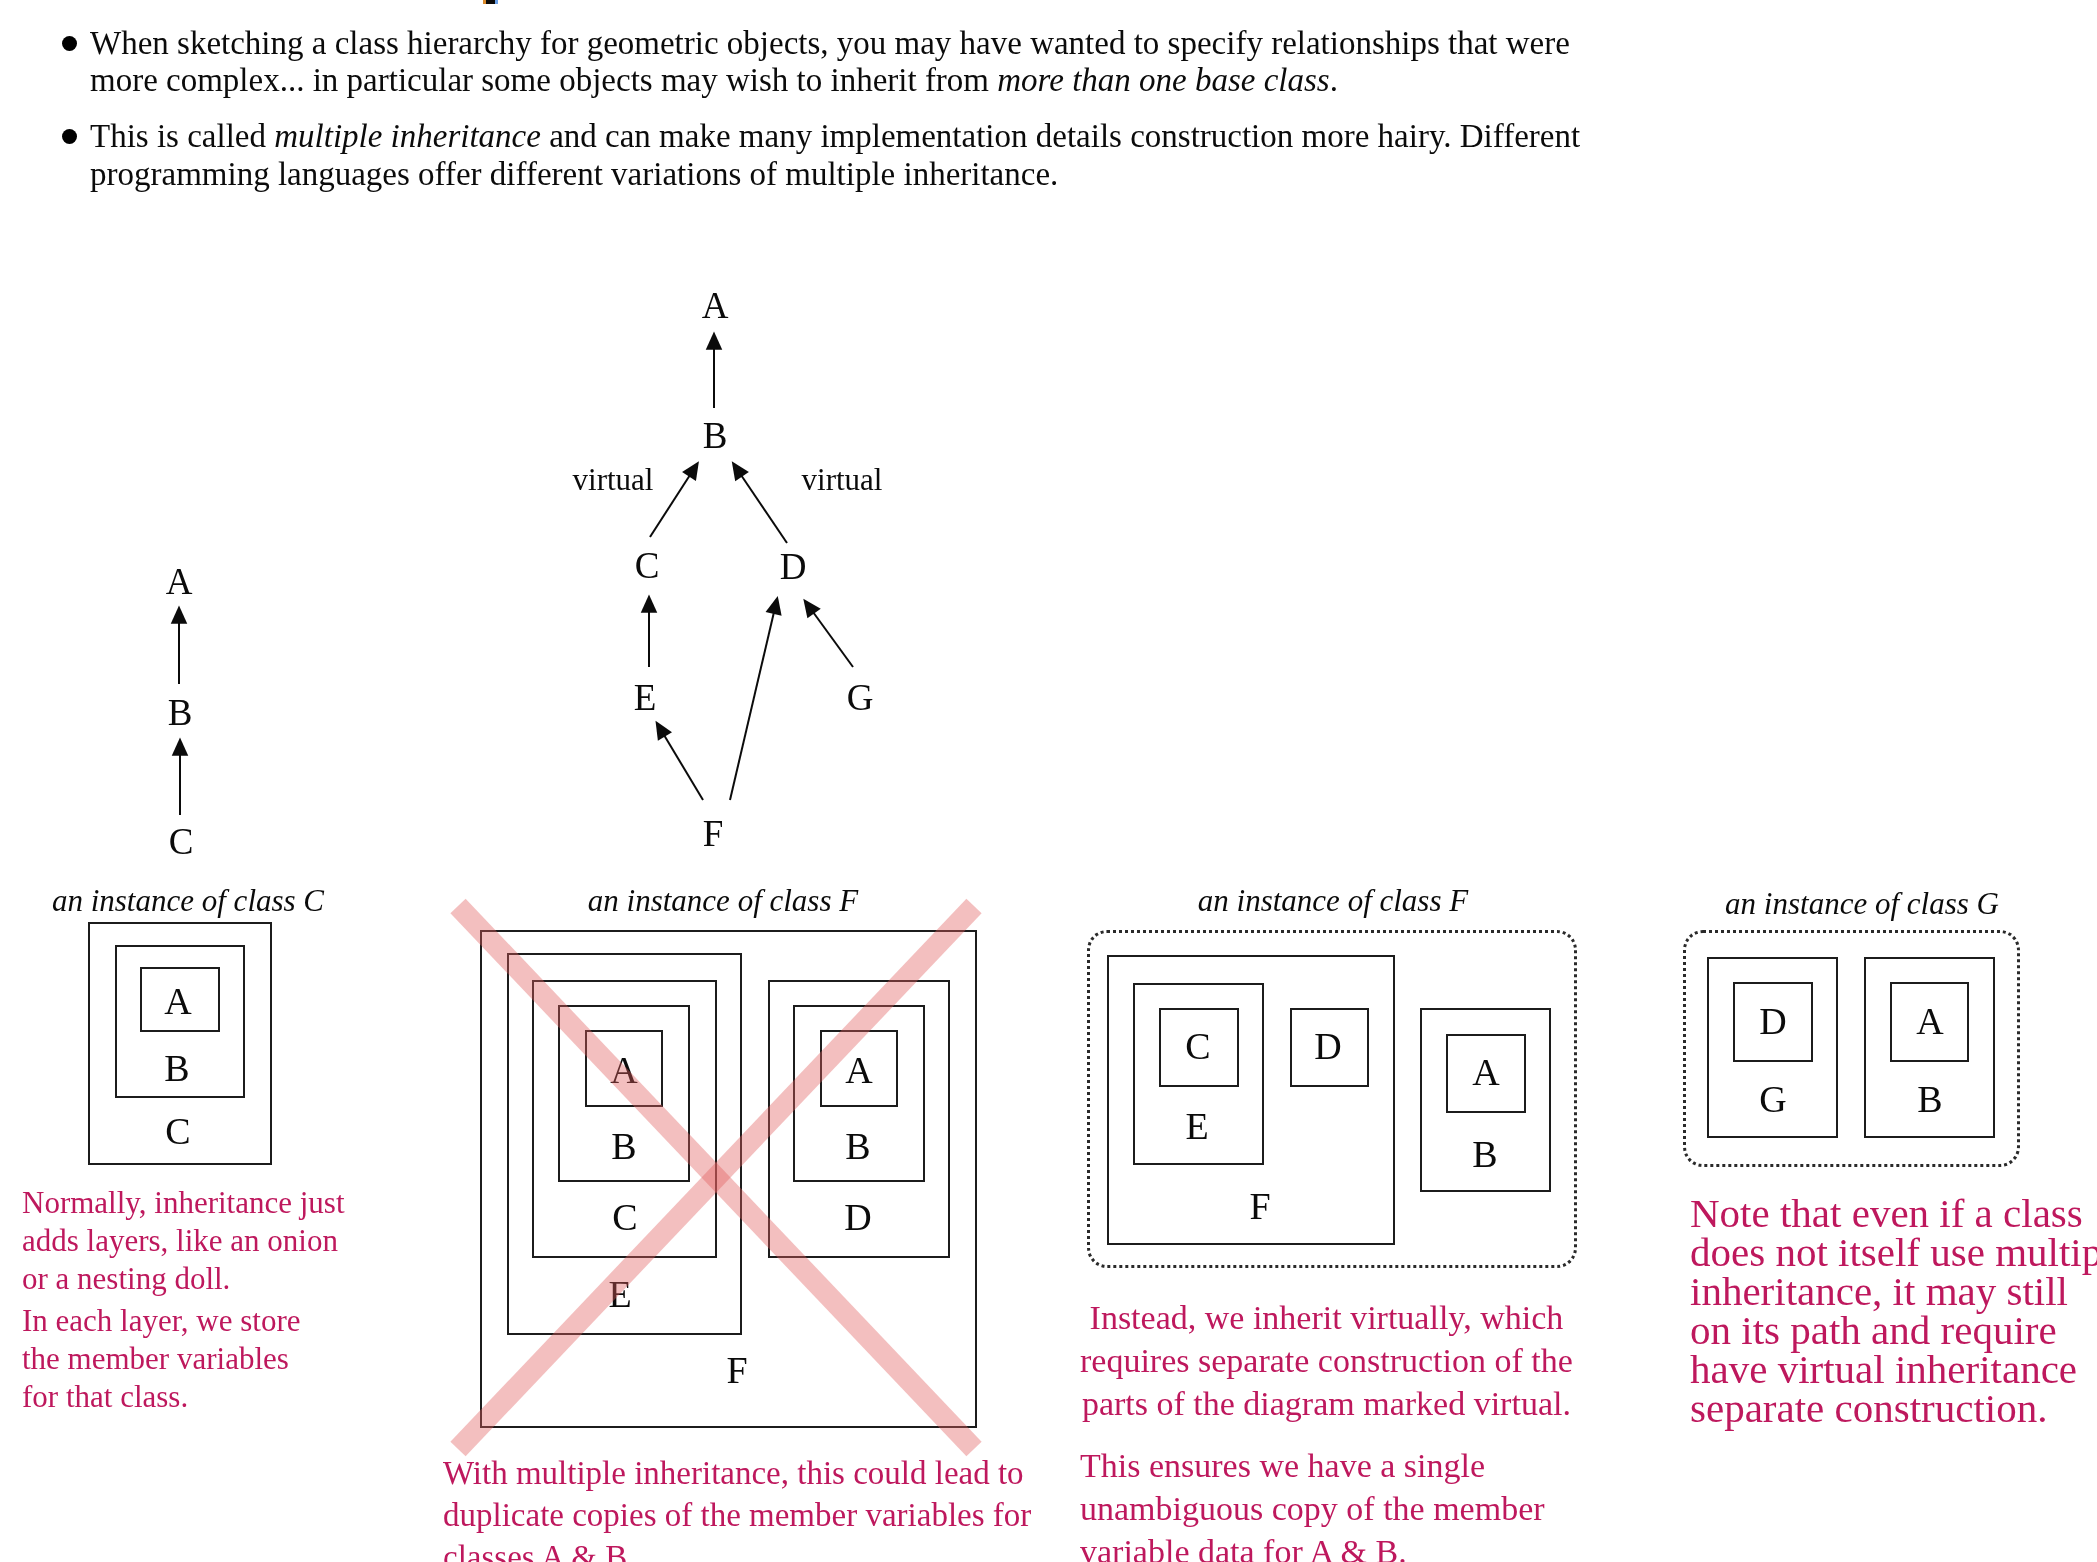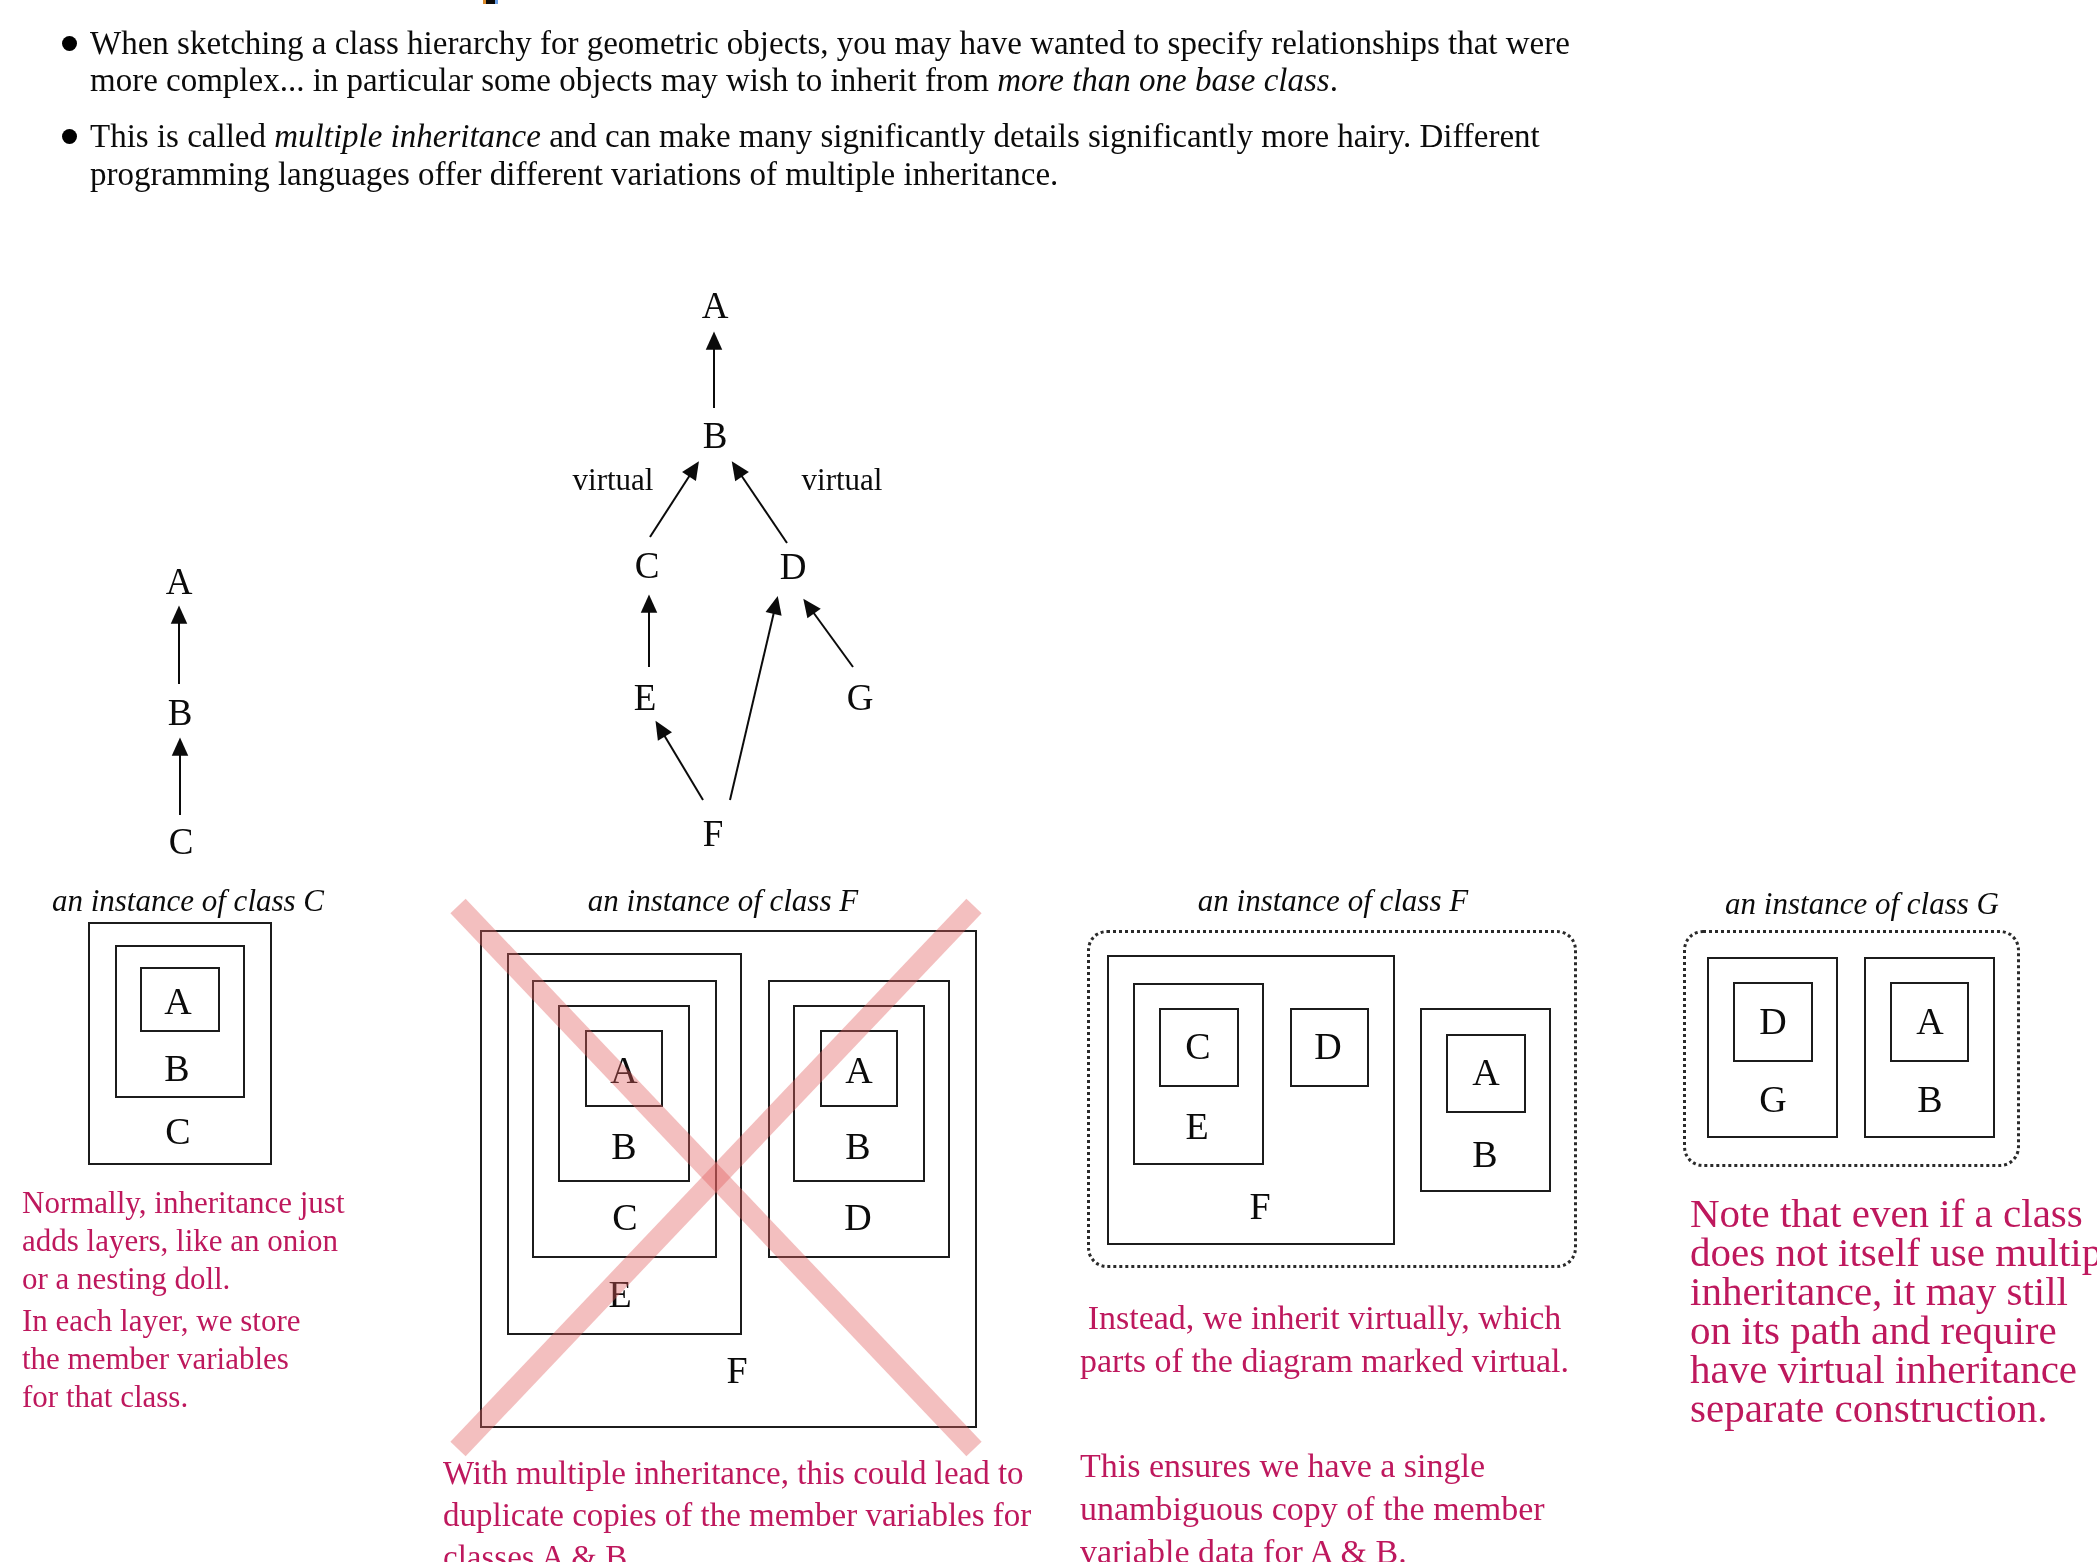--- a/index.html
+++ b/index.html
@@ -44,7 +44,7 @@
 
 <div class="bullet-dot" style="left:62px;top:129px;"></div>
 <div class="btext" style="left:90px;top:118px;">
-  <span>This is called </span><i>multiple inheritance</i><span> and can make many significantly details significantly more hairy.  Different</span>
+  <span>This is called </span><i>multiple inheritance</i><span> and can make many implementation details construction more hairy.  Different</span>
 </div>
 <div class="btext" style="left:90px;top:156px;text-align:right;">programming languages offer different variations of multiple inheritance.</div>
 

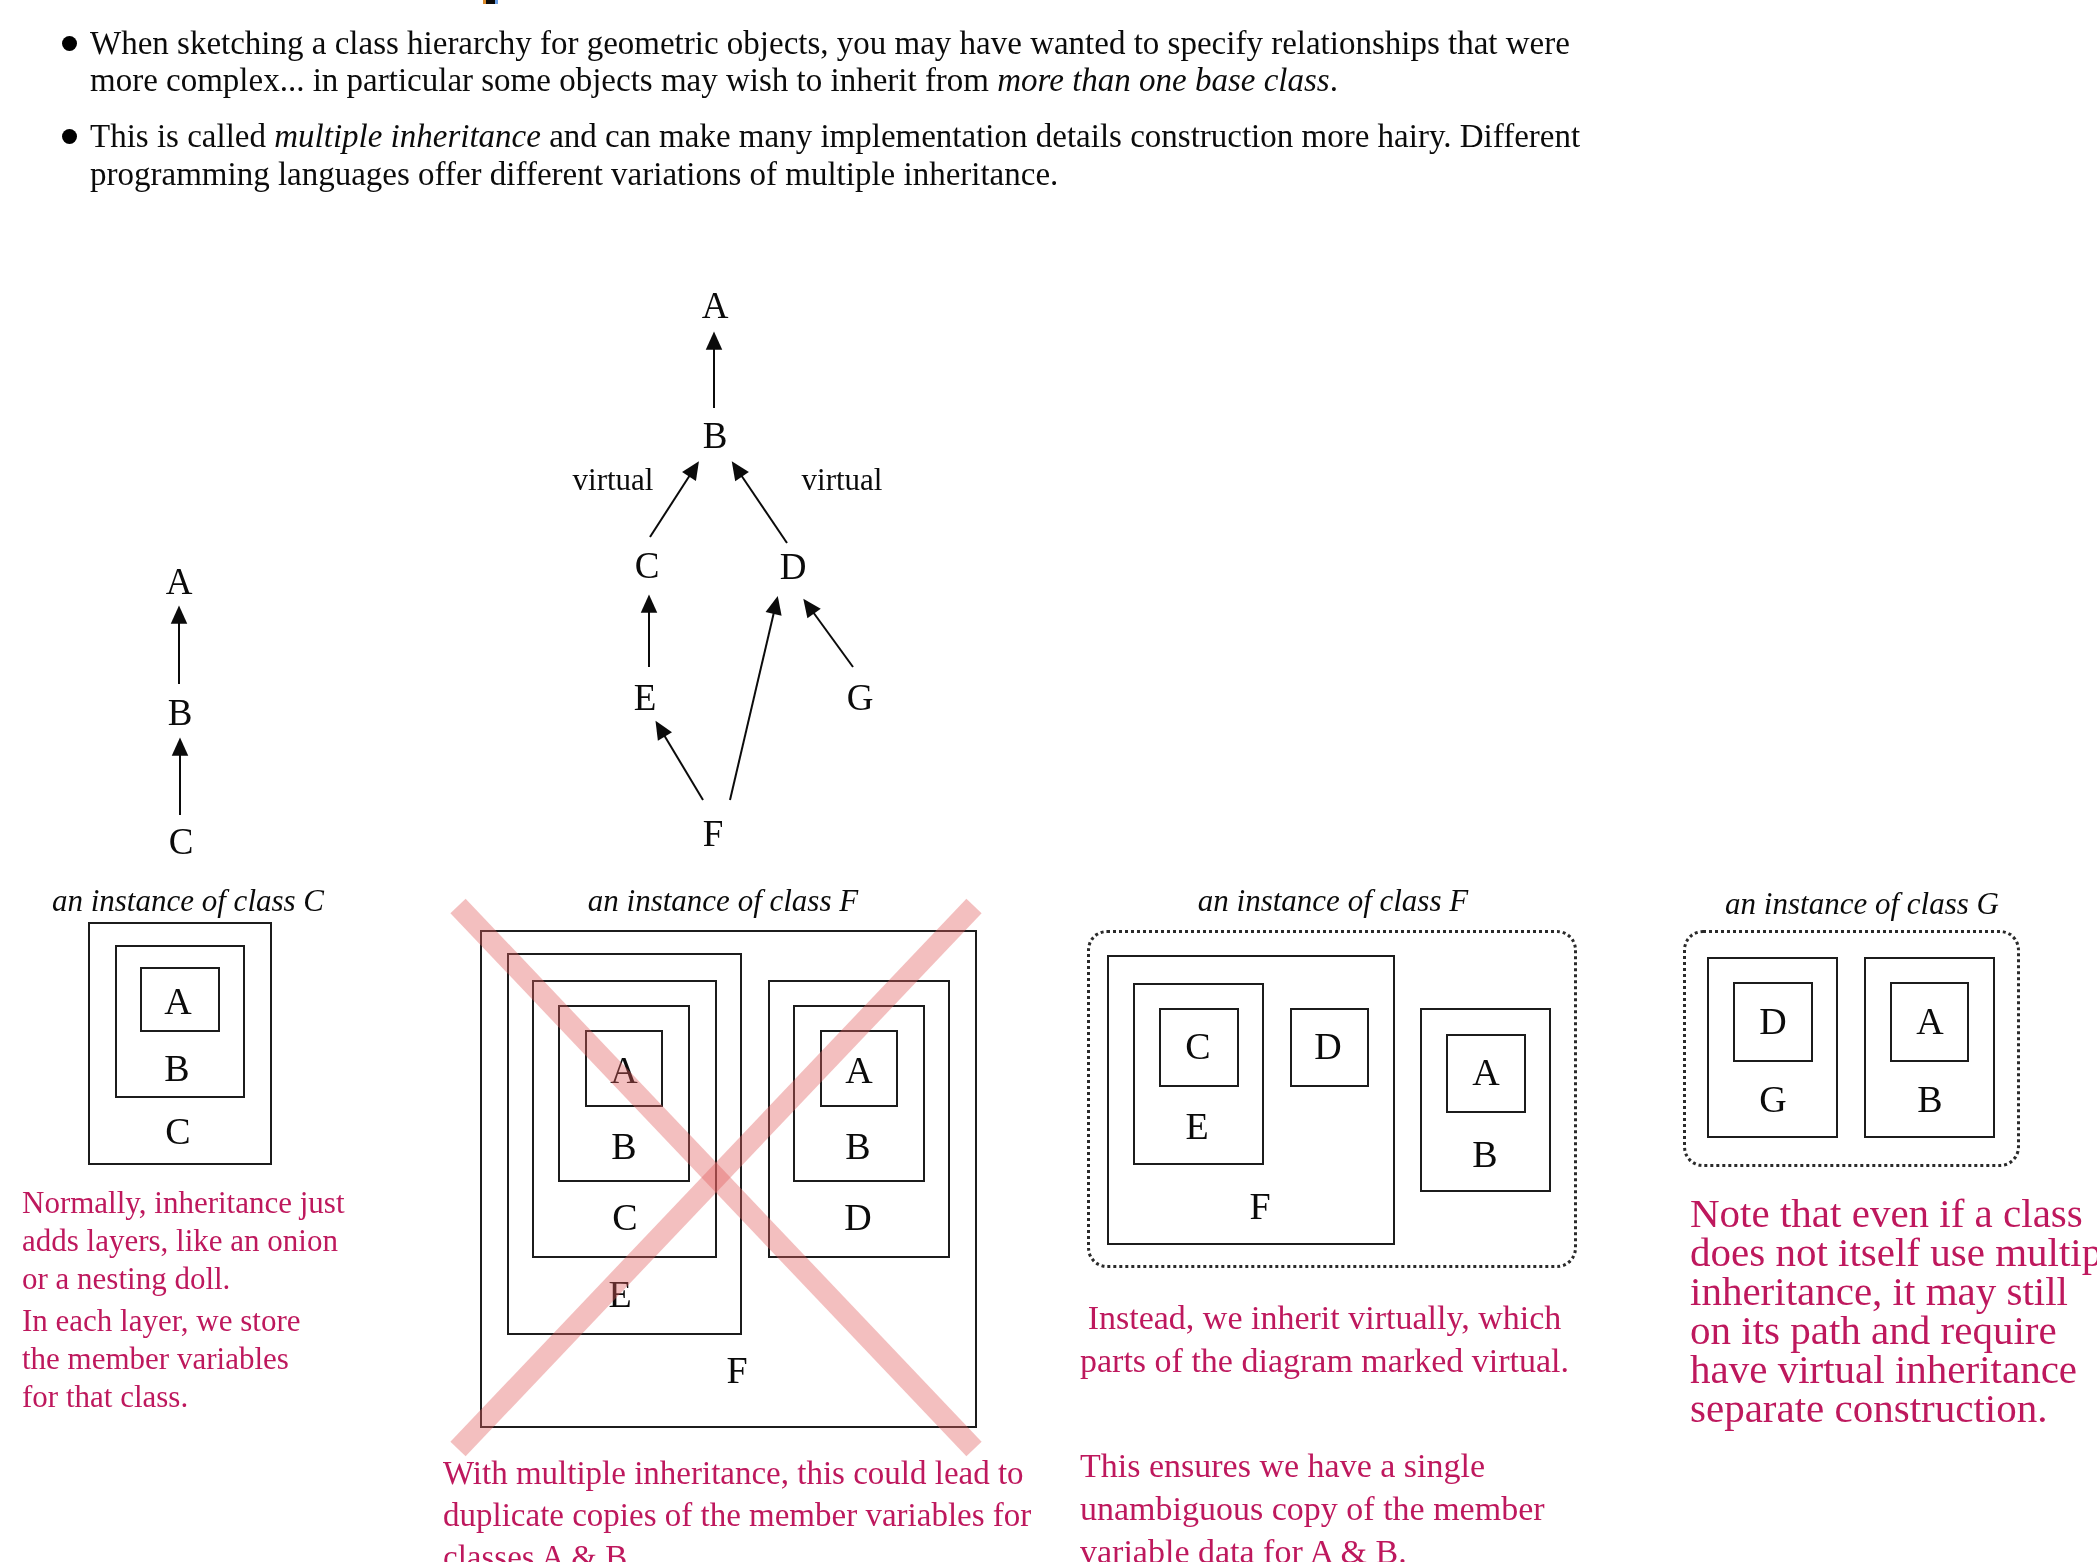--- a/index.html
+++ b/index.html
@@ -154,6 +154,7 @@
 
 <div class="cap cap-fgood" style="left:1080px;top:1296px;text-align:center;">
   <div>Instead, we inherit virtually, which</div>
+  <div>requires separate construction of the</div>
   <div>parts of the diagram marked virtual.</div>
 </div>
 <div class="cap cap-fgood" style="left:1080px;top:1444px;">

